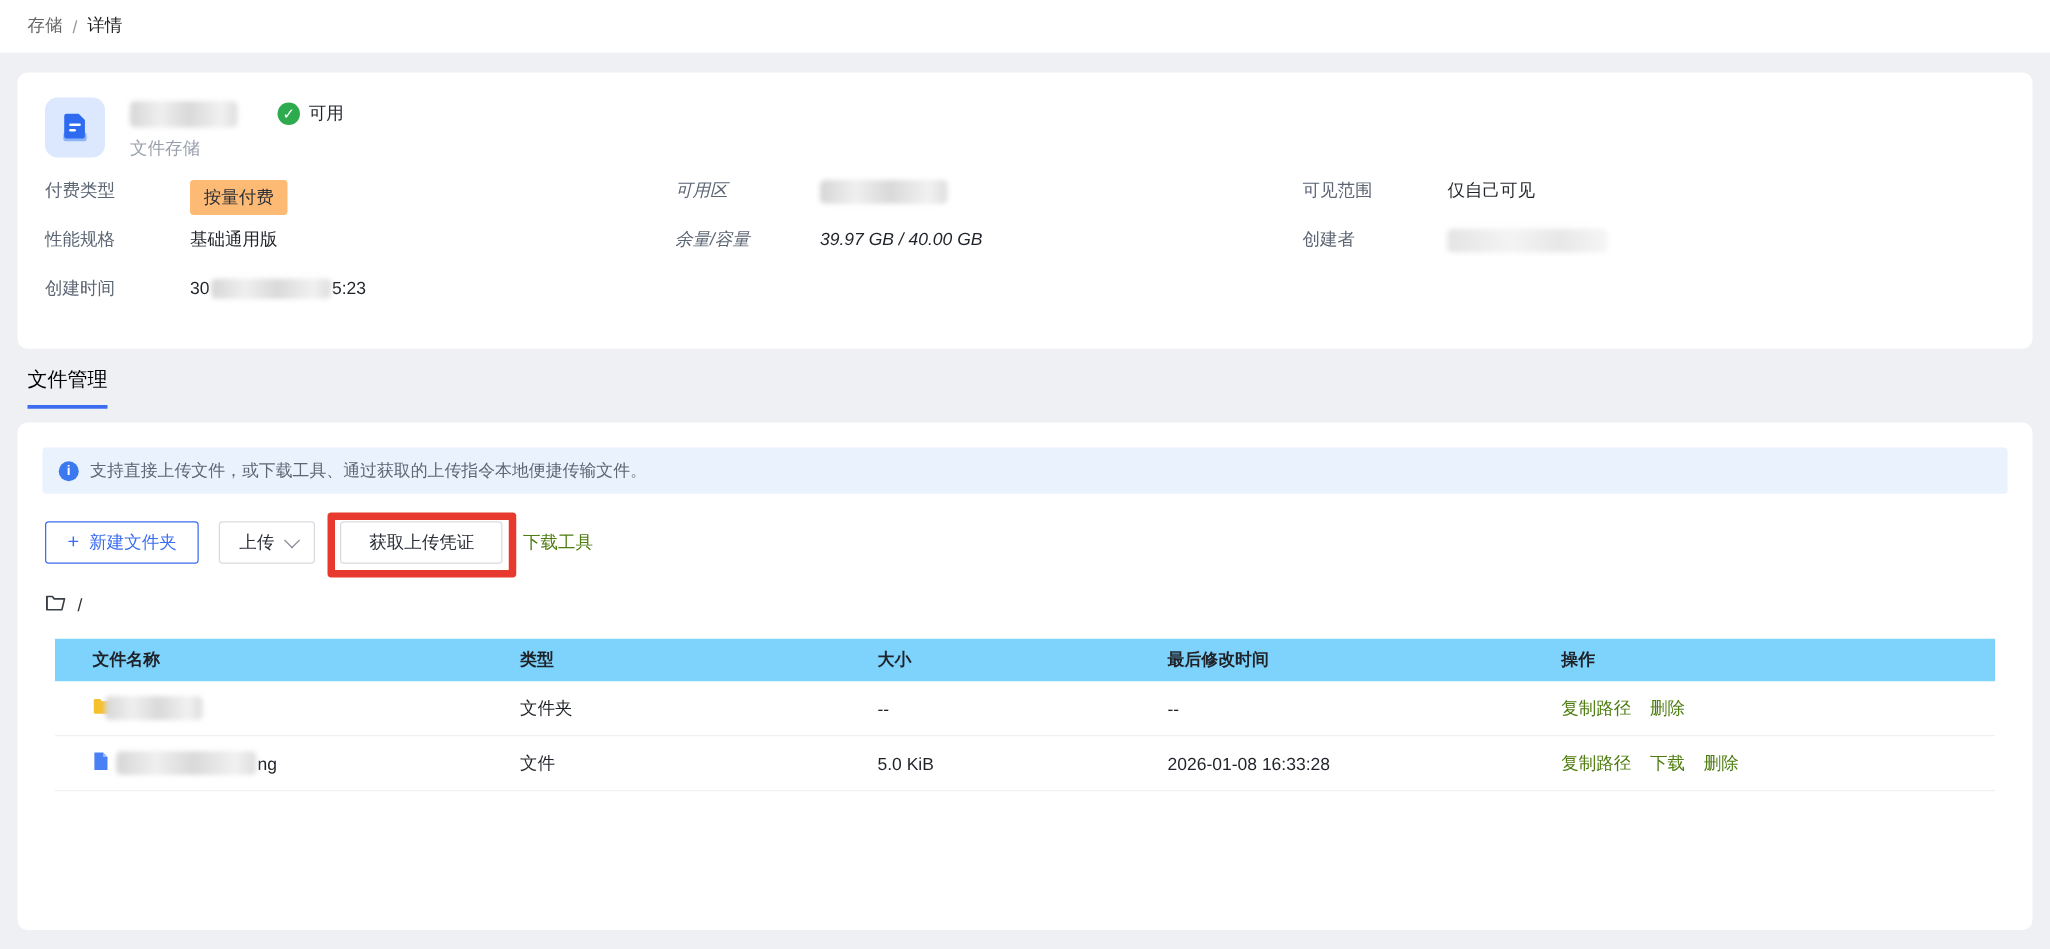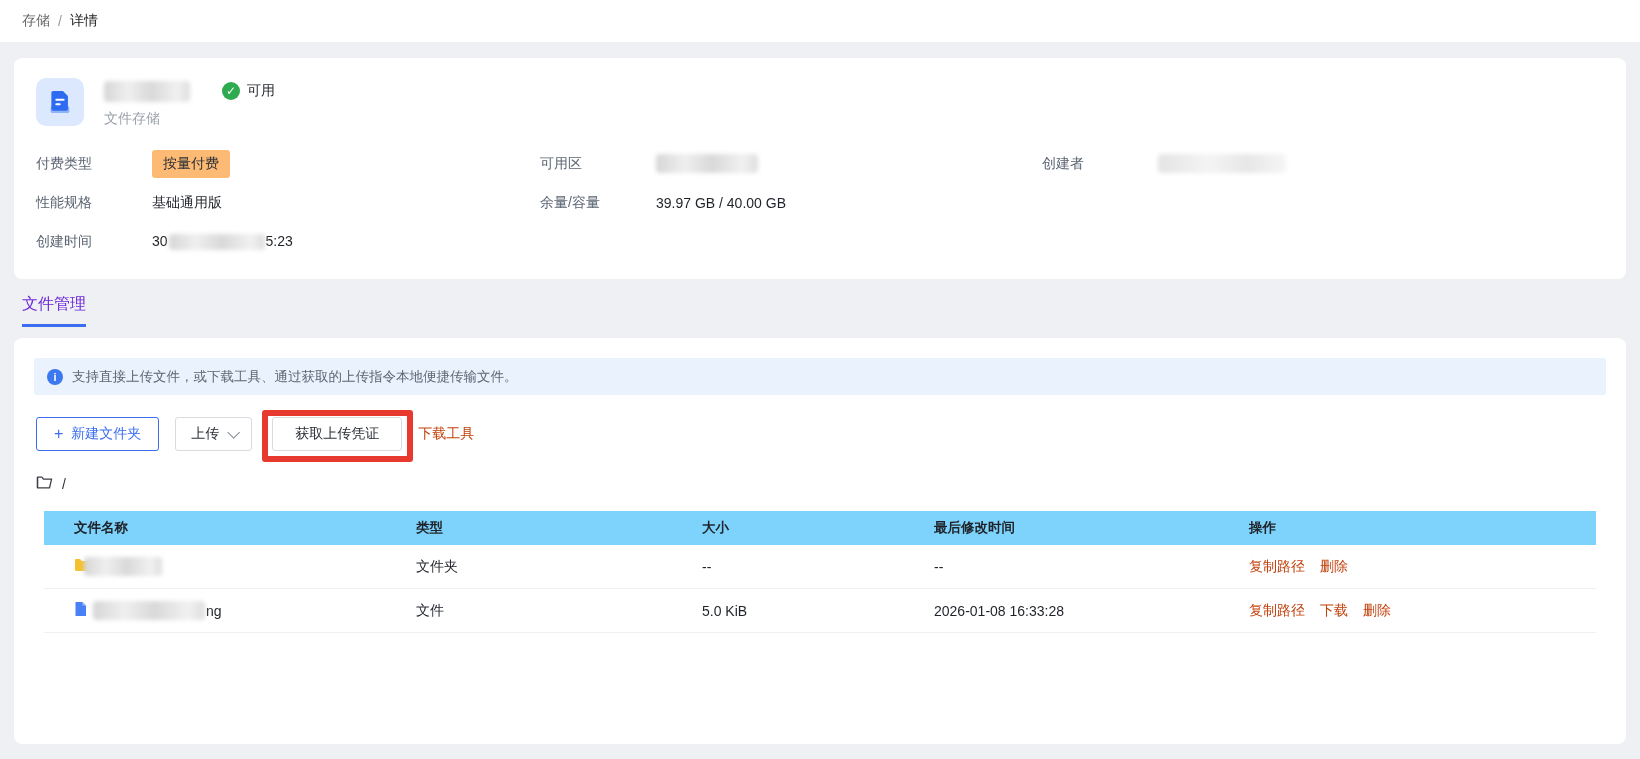--- a/index.html
+++ b/index.html
@@ -39,7 +39,7 @@
 
   .detail-grid { display:flex; margin-top:16px; }
   .dcol1 { width:504px; } .dcol2 { width:502px; } .dcol3 { flex:1; }
-  .drow { display:flex; align-items:center; height:39px; }
+  .drow { display:flex; align-items:flex-start; height:39px; }
   .dlabel { width:116px; flex:0 0 auto; color:#5c6573; }
   .dval { color:#1f2329; }
   .tag { background:#fdba74; border-radius:3px; padding:5px 11px; color:#2b2f36; }

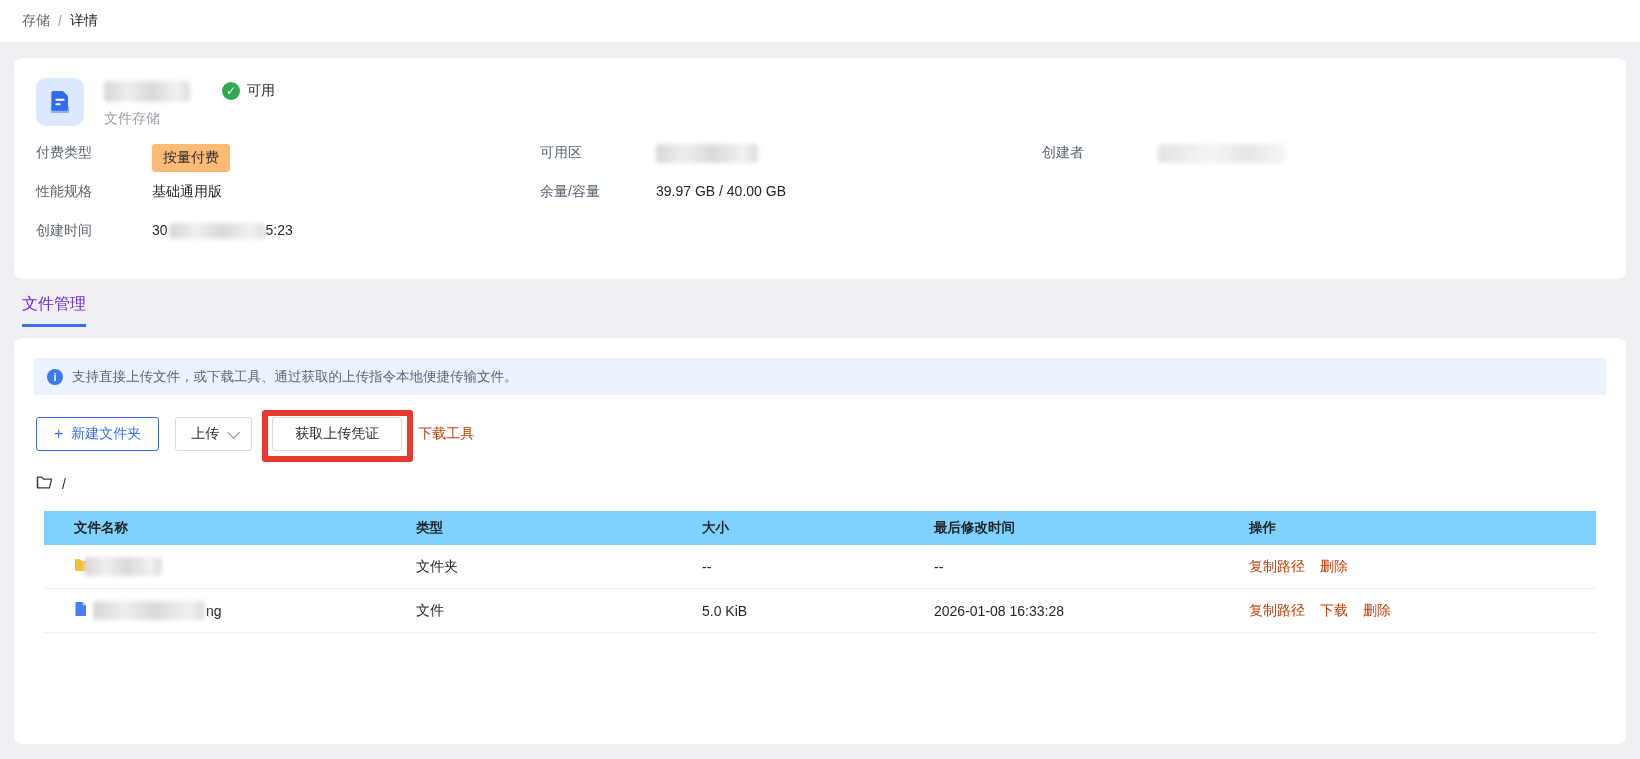--- a/index.html
+++ b/index.html
@@ -38,7 +38,7 @@
   .icon-btn { width:36px; padding:0; }
 
   .detail-grid { display:flex; margin-top:16px; }
-  .dcol1 { width:504px; } .dcol2 { width:502px; } .dcol3 { flex:1; }
+  .dcol1 { width:504px; } .dcol2 { width:502px;font-style:italic; } .dcol3 { flex:1; }
   .drow { display:flex; align-items:flex-start; height:39px; }
   .dlabel { width:116px; flex:0 0 auto; color:#5c6573; }
   .dval { color:#1f2329; }

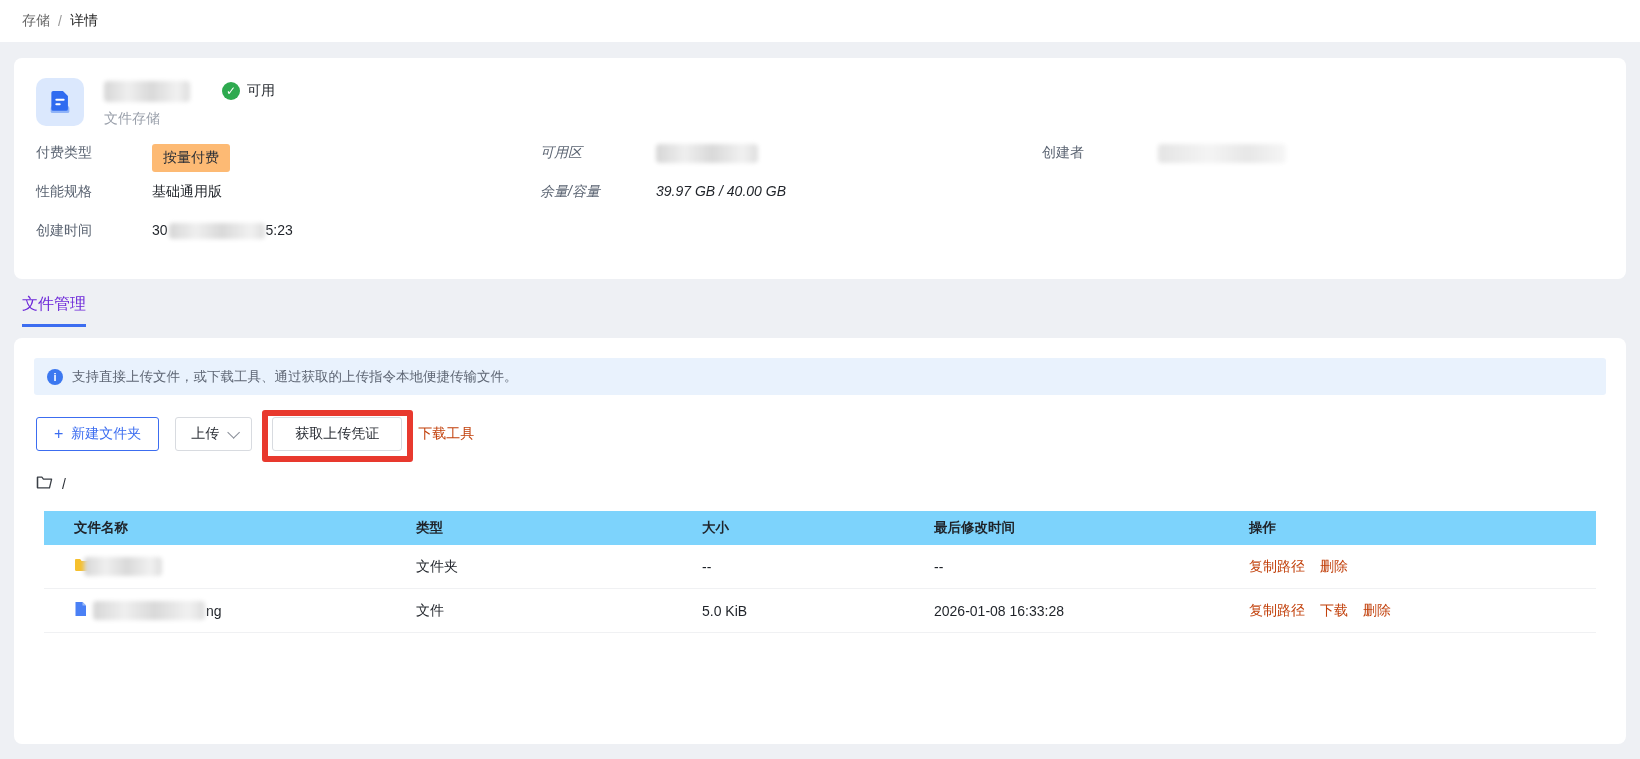--- a/index.html
+++ b/index.html
@@ -144,6 +144,10 @@
       </div>
     </div>
     <div class="dcol3">
+      <div class="drow">
+        <span class="dlabel">可见范围</span>
+        <span class="dval">仅自己可见</span>
+      </div>
       <div class="drow">
         <span class="dlabel">创建者</span>
         <span class="redact redact-creator"></span>

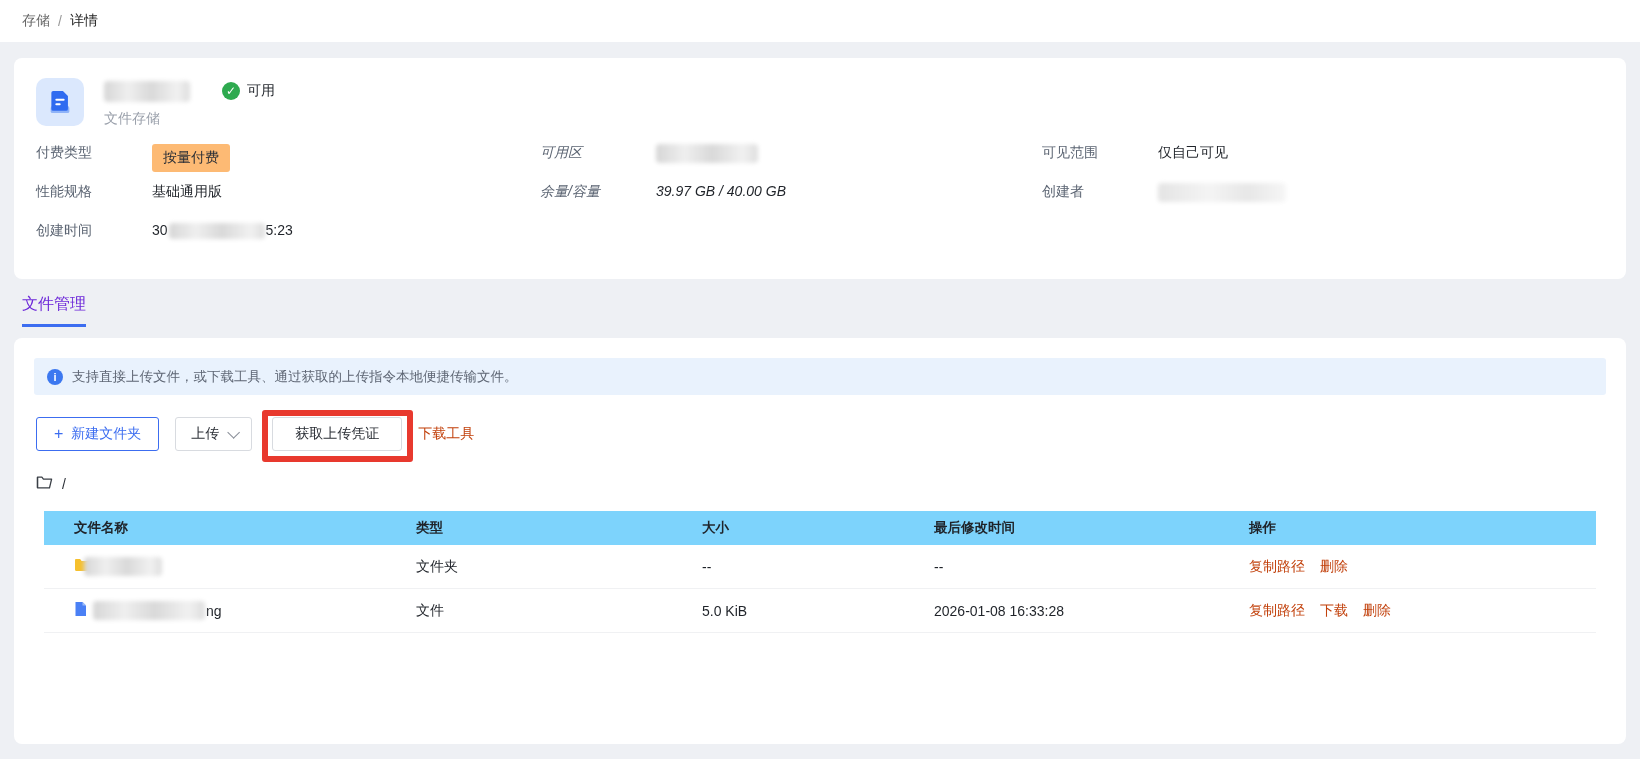--- a/index.html
+++ b/index.html
@@ -49,7 +49,7 @@
 
   
   .tabbar { padding:15px 0 0 22px; }
-  .tab { display:inline-block; color:#6d28d9; font-size:16px; padding-bottom:9px;
+  .tab { display:inline-block; color:#000000; font-size:16px; padding-bottom:9px;
     border-bottom:3px solid #3c6df0; cursor:pointer; }
 
   

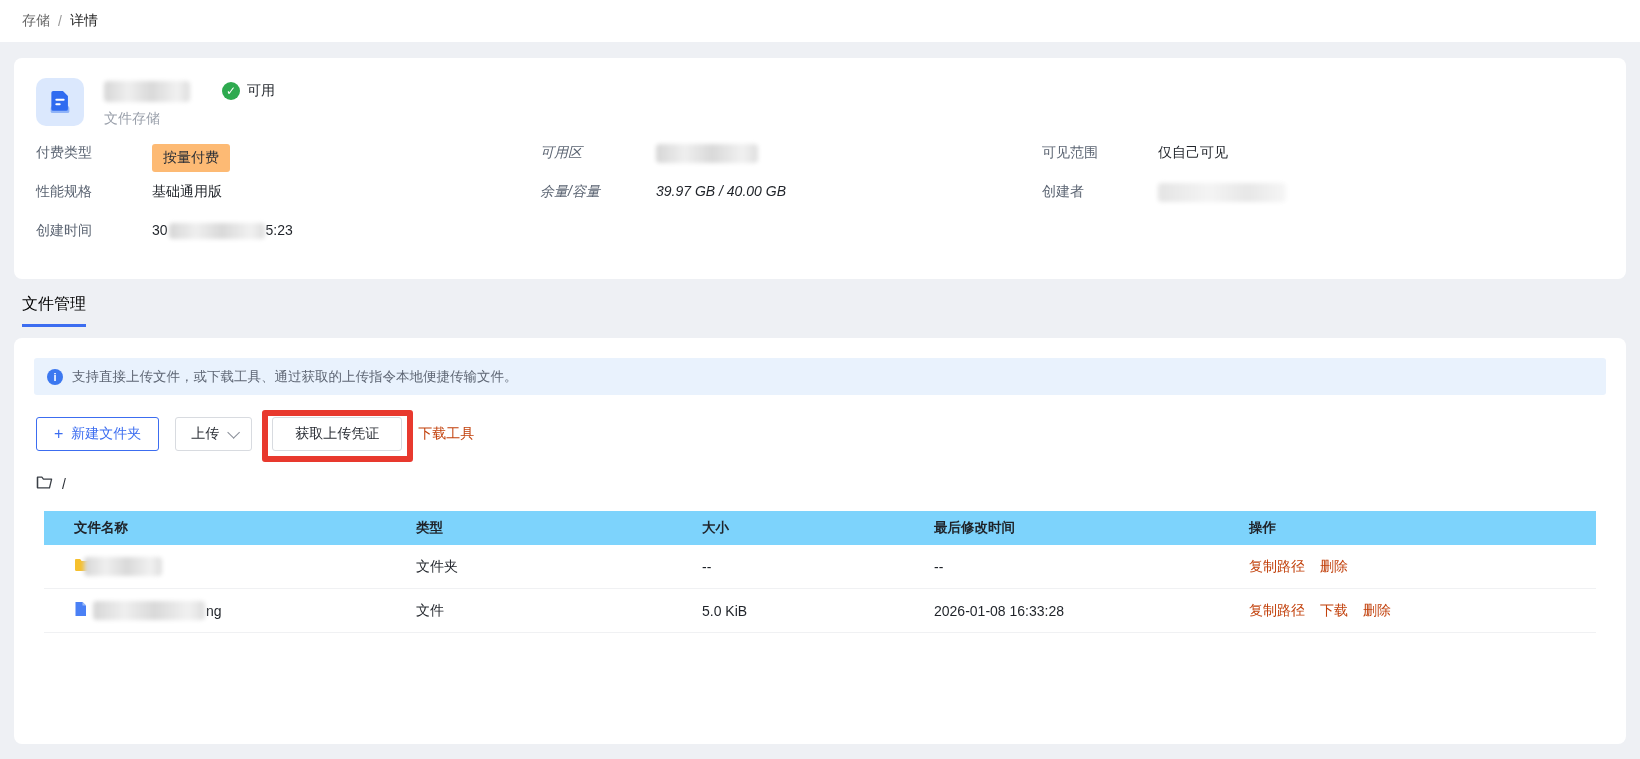--- a/index.html
+++ b/index.html
@@ -69,7 +69,7 @@
   .cred-wrap { position:relative; margin-left:20px; }
   .annotation-box { position:absolute; left:-10px; right:-11px; top:-7px; bottom:-11px;
     border:6px solid #e8392e; border-radius:3px; pointer-events:none; z-index:5; }
-  .link { color:#c2410c; cursor:pointer; text-decoration:none; }
+  .link { color:#4d7c0f; cursor:pointer; text-decoration:none; }
   .tool-link { margin-left:16px; font-size:14px; }
 
   .pathrow { margin-top:24px; display:flex; align-items:center; gap:8px; padding-left:2px; color:#2b2f36; }

